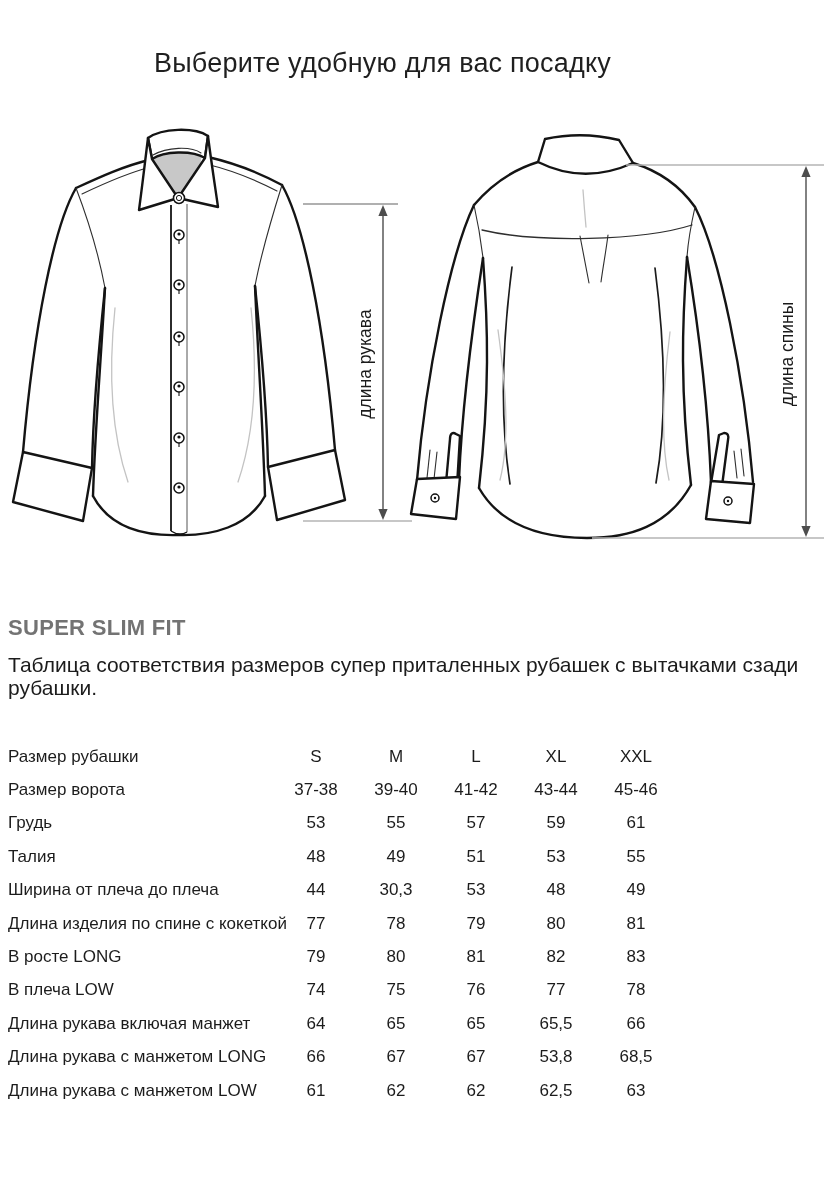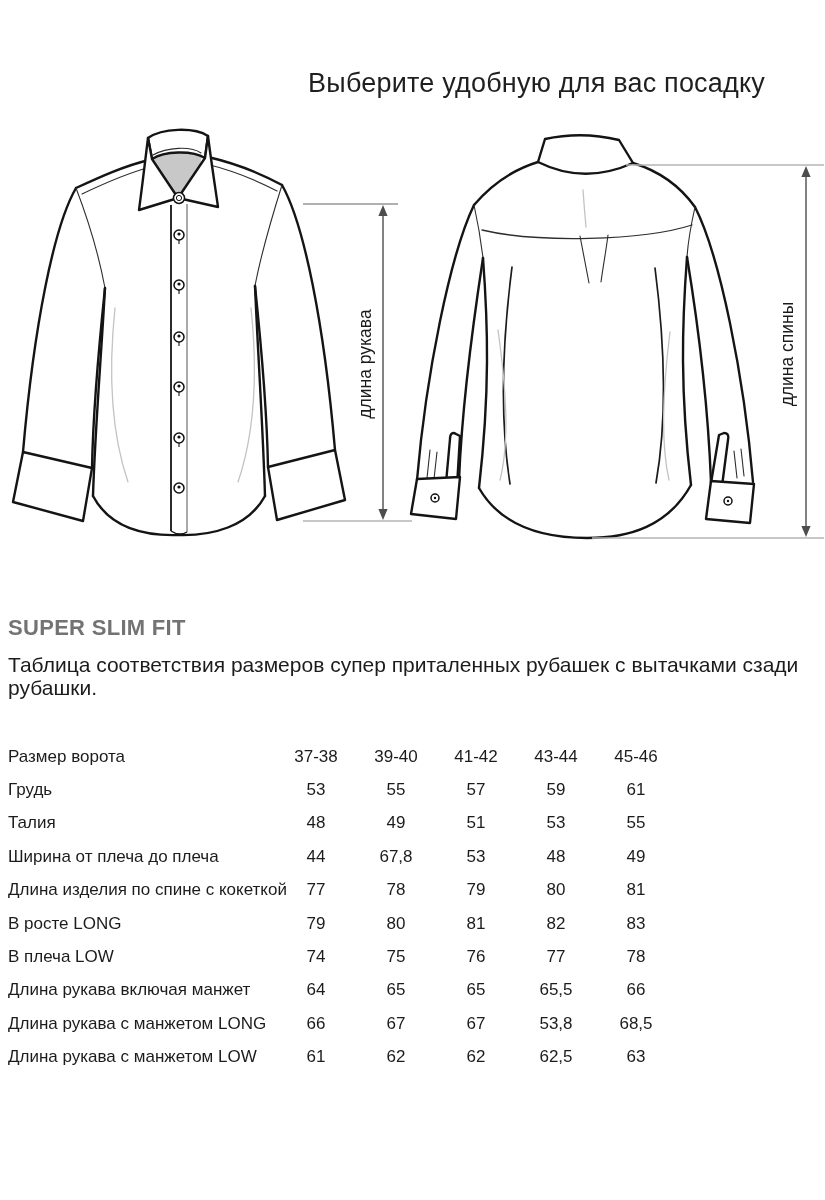--- a/index.html
+++ b/index.html
@@ -10,9 +10,8 @@
   }
   .title{
     position:absolute;top:48px;left:0;width:765px;
-    text-align:right;font-size:27px;font-weight:400;letter-spacing:.2px;
+    text-align:center;font-size:27px;font-weight:400;letter-spacing:.2px;
     color:#1f1f1f;
-    margin-top:20px;
   }
   svg.figure{position:absolute;top:128px;left:0;}
   svg .o{fill:none;stroke:var(--outline);stroke-width:2.4;stroke-linecap:round;stroke-linejoin:round;}

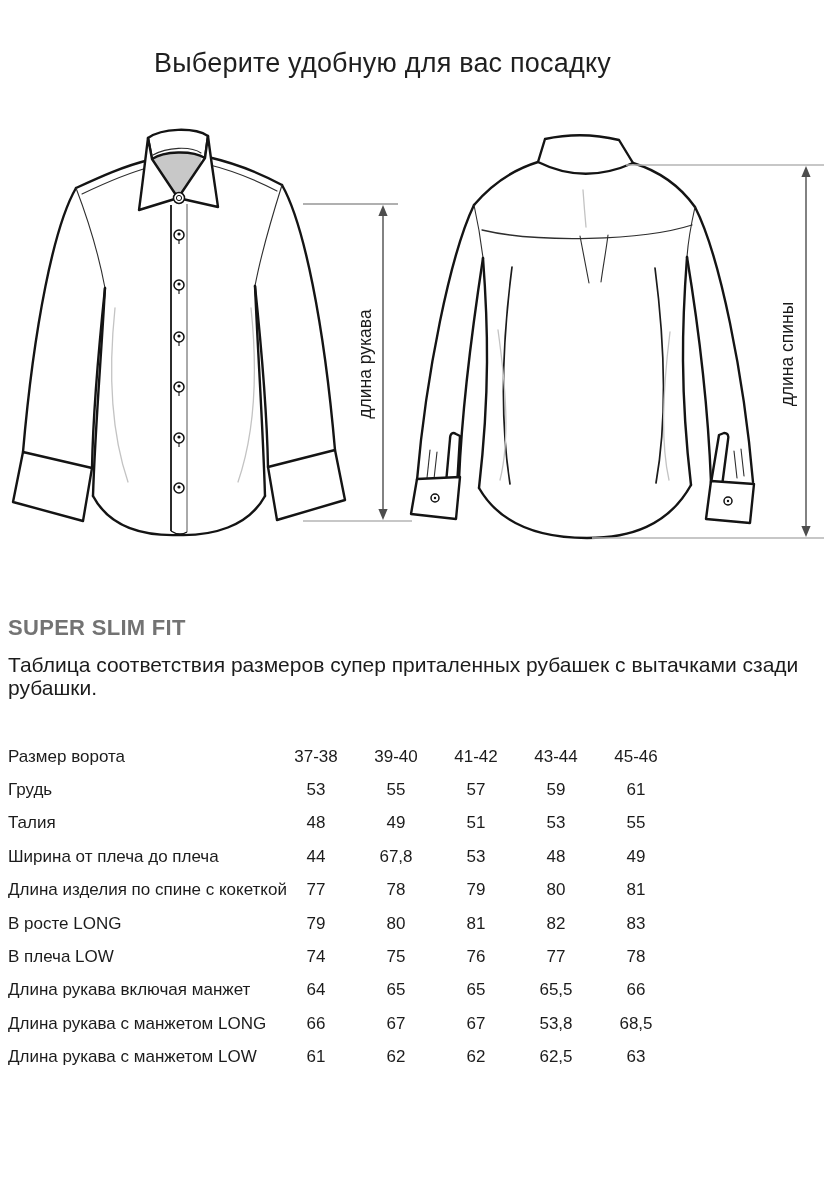--- a/index.html
+++ b/index.html
@@ -176,6 +176,14 @@
 <div class="desc">Таблица соответствия размеров супер приталенных рубашек с вытачками сзади рубашки.</div>
 
 <div class="size-table">
+  <div class="trow">
+    <div class="rlabel">Размер рубашки</div>
+  <div class="cell">S</div>
+      <div class="cell">M</div>
+      <div class="cell">L</div>
+      <div class="cell">XL</div>
+      <div class="cell">XXL</div>
+    </div>
   <div>
       <div class="trow">
     <div class="rlabel">Размер ворота</div>

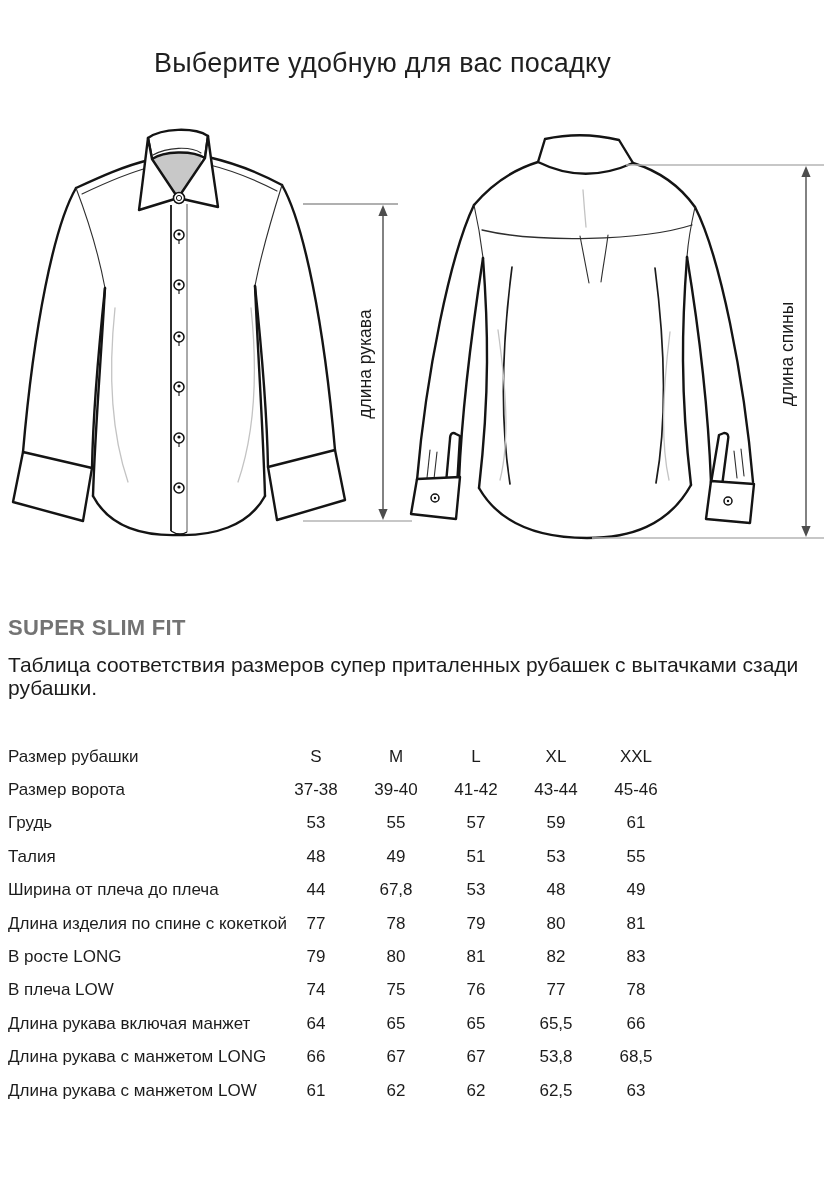--- a/index.html
+++ b/index.html
@@ -212,7 +212,7 @@
       <div class="trow">
     <div class="rlabel">Ширина от плеча до плеча</div>
   <div class="cell">44</div>
-        <div class="cell">67,8</div>
+        <div class="cell">30,3</div>
         <div class="cell">53</div>
         <div class="cell">48</div>
         <div class="cell">49</div>

